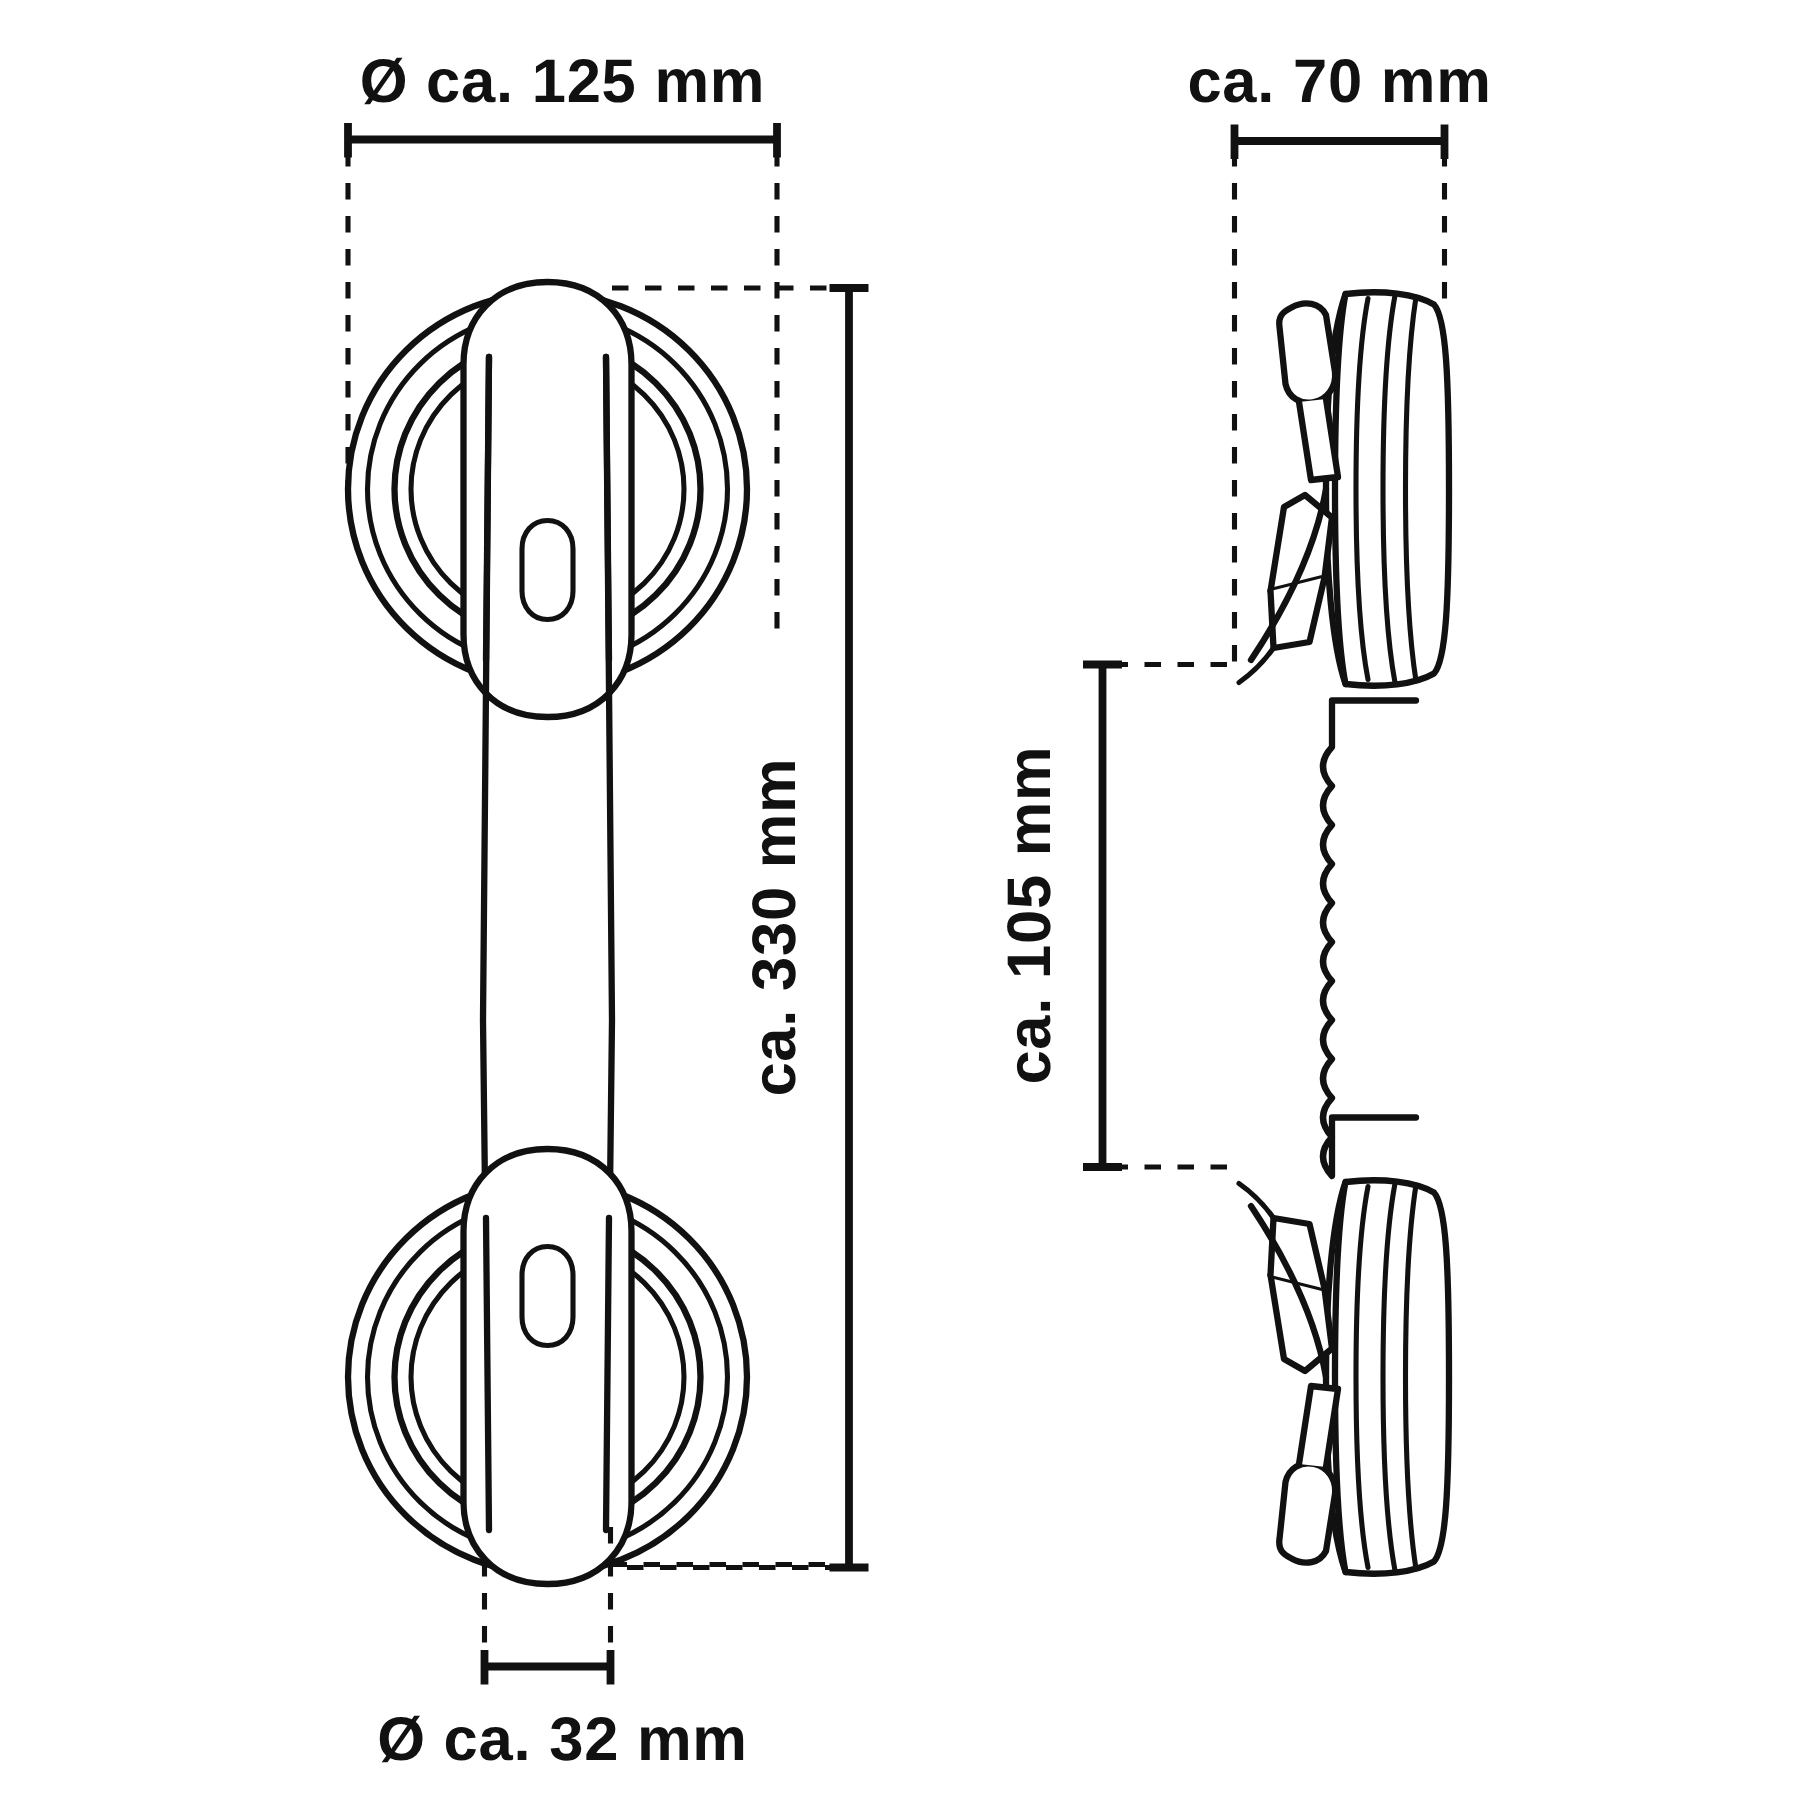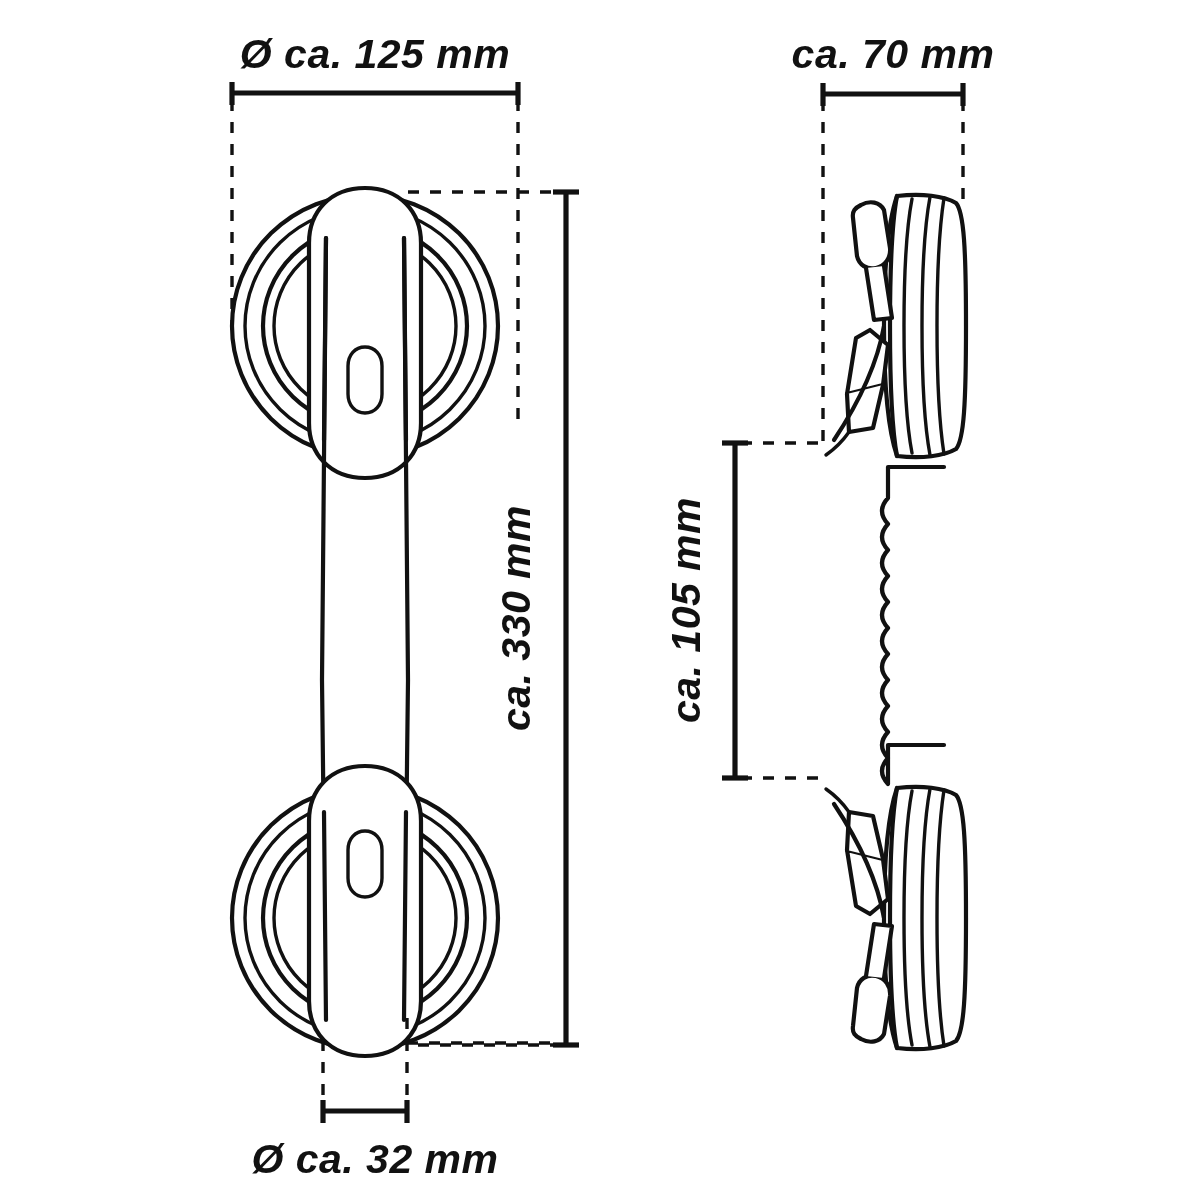--- a/index.html
+++ b/index.html
@@ -18,7 +18,6 @@
     width: 1200px;
     height: 880px;
     background: #c4b5fd;
-    font-style: italic;
   }
   #drawing {
     position: absolute;

